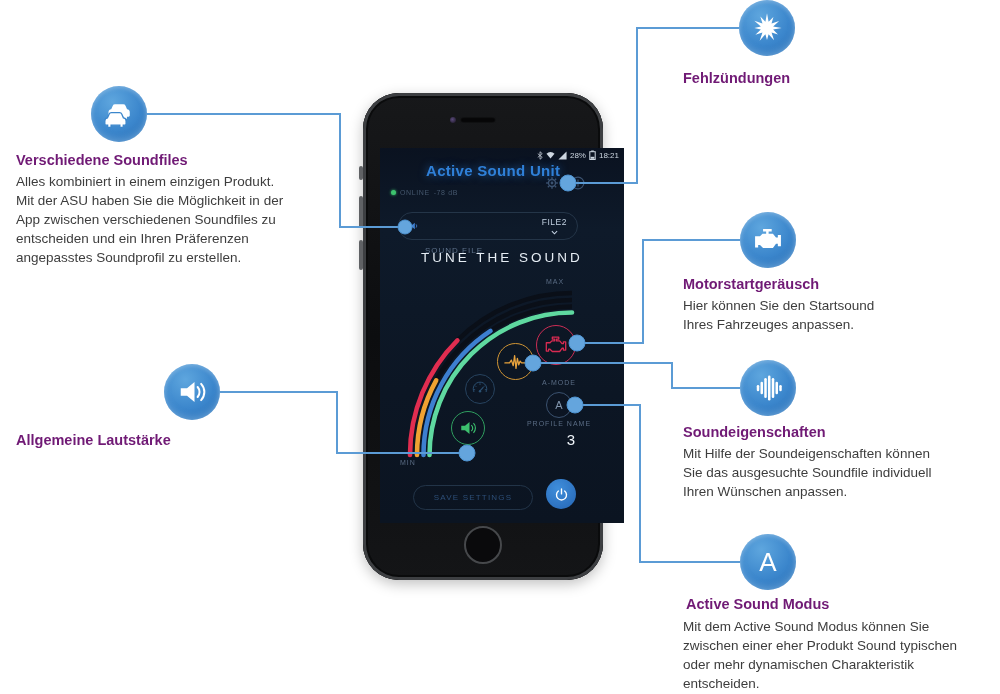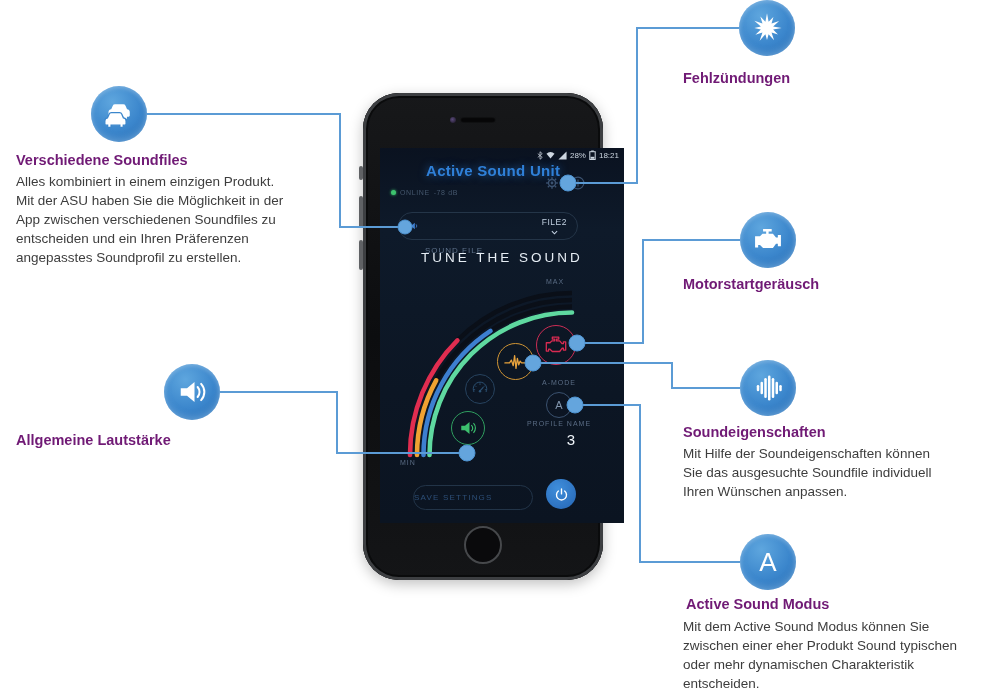--- a/index.html
+++ b/index.html
@@ -97,6 +97,8 @@
     </svg>
   </div>
   <div class="co-title" style="left:683px;top:276px;">Motorstartgeräusch</div>
+  <div class="co-body" style="left:683px;top:296px;">Hier können Sie den Startsound
+Ihres Fahrzeuges anpassen.</div>
 
   <div class="co-circle" style="left:740px;top:360px;">
     <svg width="30" height="30" viewBox="0 0 24 24">

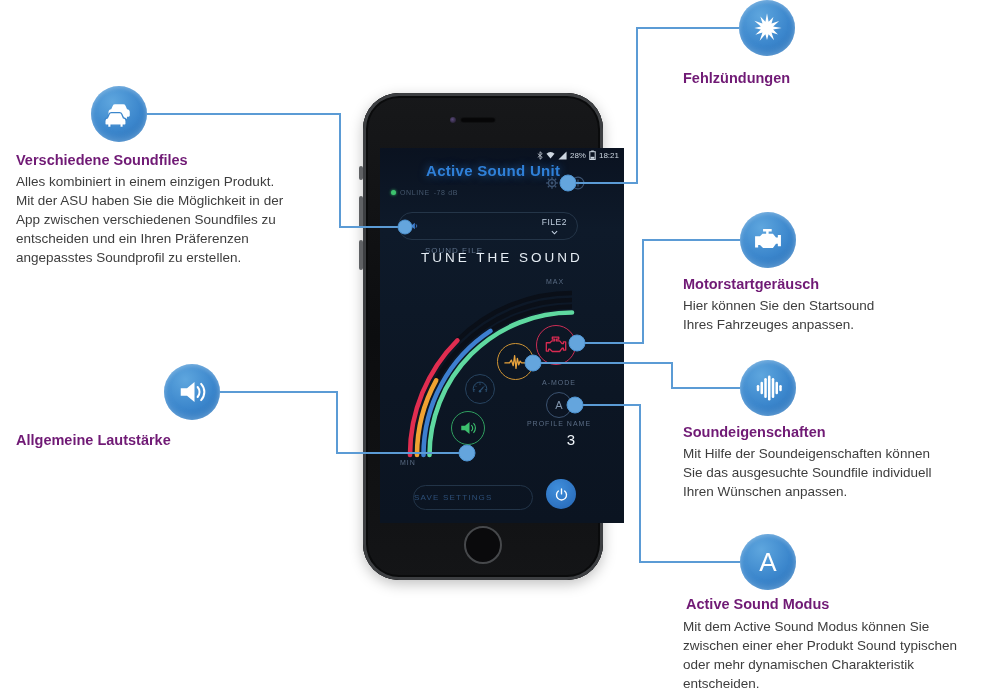--- a/index.html
+++ b/index.html
@@ -57,7 +57,7 @@
   #profile-value{position:absolute;left:183px;top:283px;width:16px;text-align:center;
     font-size:15px;color:#f0f5fa;}
   #save-btn{position:absolute;left:33px;top:337px;width:120px;height:25px;box-sizing:border-box;
-    border:1px solid #223448;border-radius:13px;line-height:23px;
+    border:1px solid #223448;border-radius:13px;text-align:center;line-height:23px;
     font-size:8px;letter-spacing:1.2px;color:#2d4f78;}
   #power-btn{position:absolute;left:166px;top:331px;width:30px;height:30px;border-radius:50%;
     background:radial-gradient(circle at 40% 32%,#3f8edb,#2565b4);display:flex;align-items:center;justify-content:center;}

